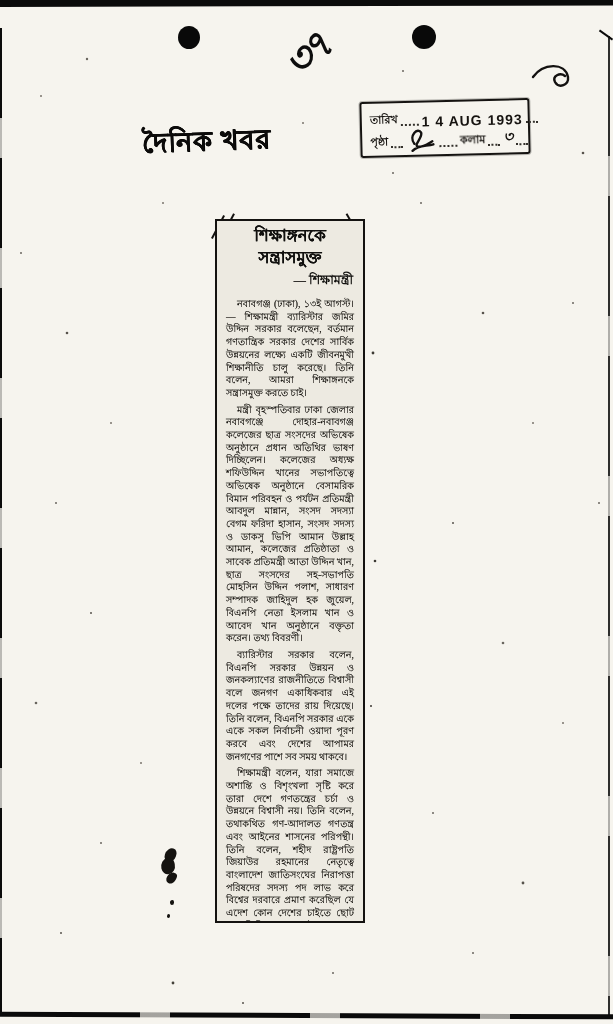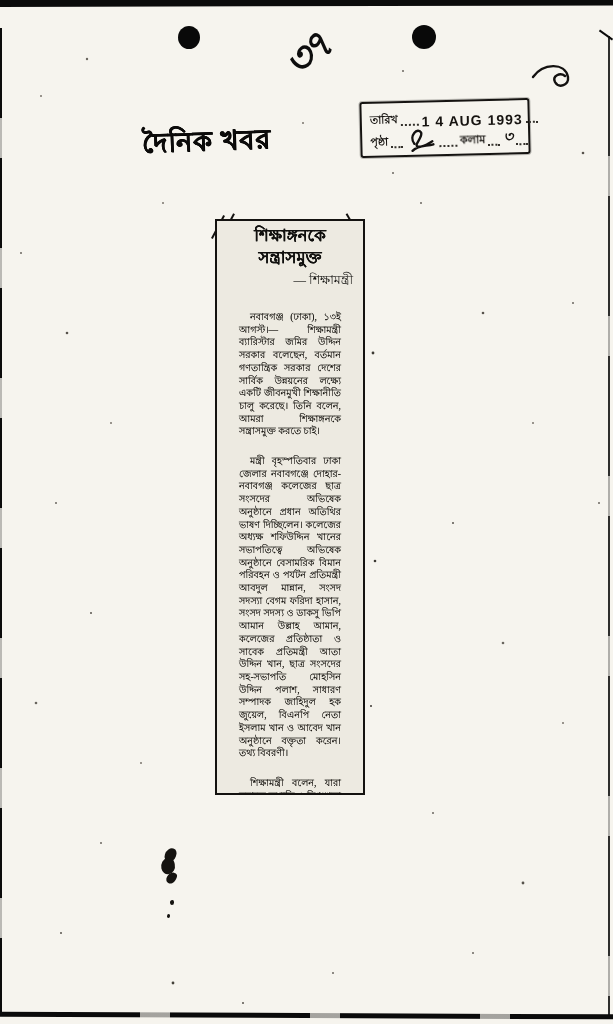--- a/index.html
+++ b/index.html
@@ -86,7 +86,7 @@
       372px 352px 0 .4px #3c3933, 374px 560px 0 .3px #3c3933, 370px 705px 0 0 #3c3933;}
   
   .clipping{
-    position:absolute;left:215px;top:219px;width:150px;height:576px;
+    position:absolute;left:215px;top:219px;width:150px;height:704px;
     box-sizing:border-box;border:2px solid #141210;
     background:#edeae1;
     padding:4px 4px 0 4px;

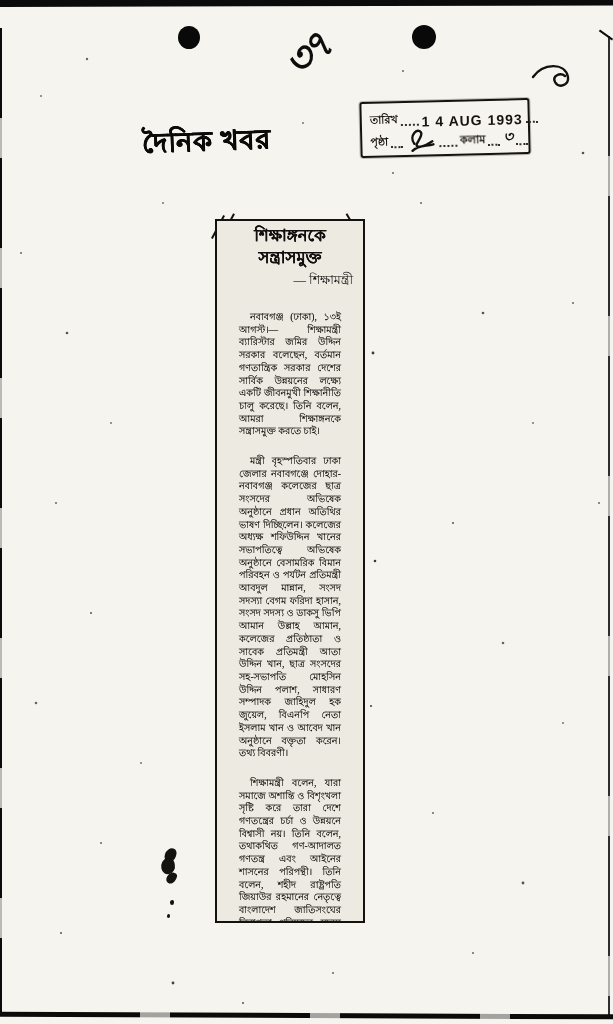--- a/index.html
+++ b/index.html
@@ -101,7 +101,7 @@
     color:#11100e;text-shadow:0 0 .5px #000;
   }
   .byline{
-    font-size:12.5px;font-weight:normal;text-align:right;
+    font-size:12.5px;font-weight:bold;text-align:right;
     padding:2px 6px 3px 0;color:#11100e;
   }
   .article-body{height:634px;overflow:hidden;}

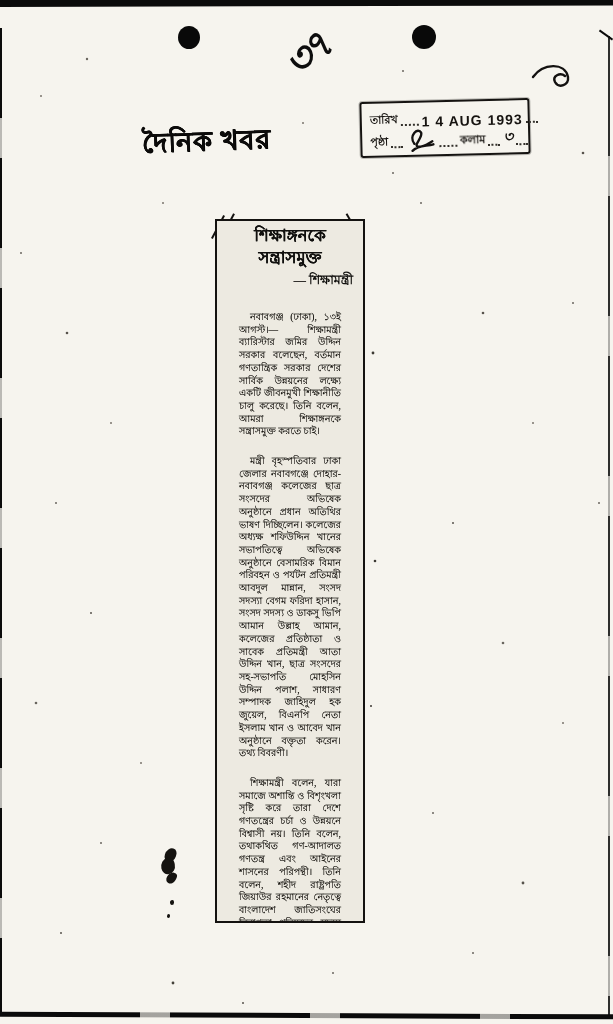--- a/index.html
+++ b/index.html
@@ -106,7 +106,7 @@
   }
   .article-body{height:634px;overflow:hidden;}
   .article-body p{
-    margin:17px;padding:0 1px;
+    margin:4px;padding:0 1px;
     font-size:9.6px;line-height:12.7px;
     text-align:justify;text-indent:11px;
     color:#1b1813;text-shadow:0 0 .4px rgba(0,0,0,.55);

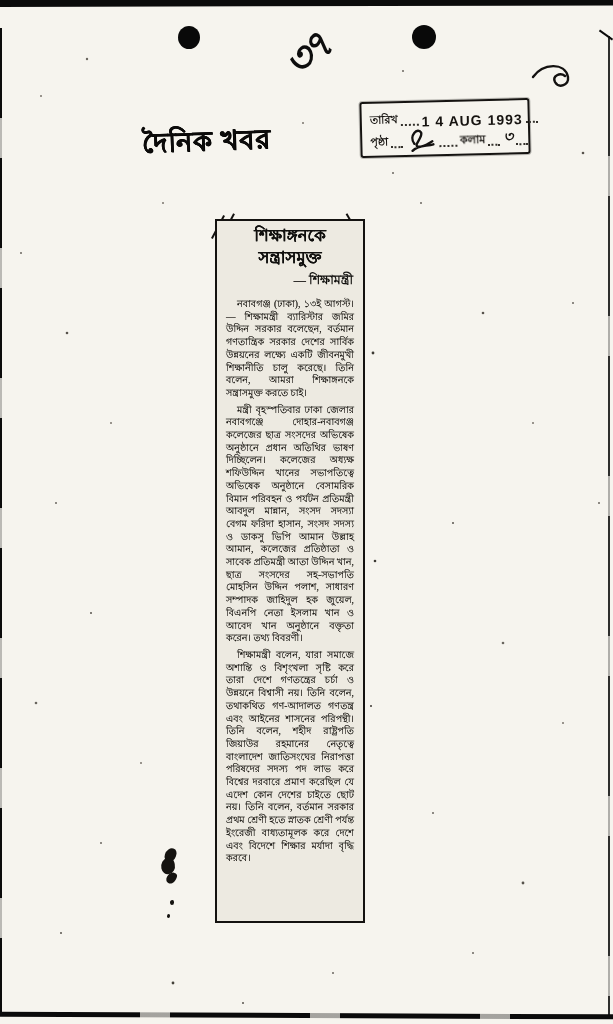--- a/index.html
+++ b/index.html
@@ -182,6 +182,7 @@
     <div class="article-body">
       <p>নবাবগঞ্জ (ঢাকা), ১৩ই আগস্ট।— শিক্ষামন্ত্রী ব্যারিস্টার জমির উদ্দিন সরকার বলেছেন, বর্তমান গণতান্ত্রিক সরকার দেশের সার্বিক উন্নয়নের লক্ষ্যে একটি জীবনমুখী শিক্ষানীতি চালু করেছে। তিনি বলেন, আমরা শিক্ষাঙ্গনকে সন্ত্রাসমুক্ত করতে চাই।</p>
       <p>মন্ত্রী বৃহস্পতিবার ঢাকা জেলার নবাবগঞ্জে দোহার-নবাবগঞ্জ কলেজের ছাত্র সংসদের অভিষেক অনুষ্ঠানে প্রধান অতিথির ভাষণ দিচ্ছিলেন। কলেজের অধ্যক্ষ শফিউদ্দিন খানের সভাপতিত্বে অভিষেক অনুষ্ঠানে বেসামরিক বিমান পরিবহন ও পর্যটন প্রতিমন্ত্রী আবদুল মান্নান, সংসদ সদস্যা বেগম ফরিদা হাসান, সংসদ সদস্য ও ডাকসু ভিপি আমান উল্লাহ আমান, কলেজের প্রতিষ্ঠাতা ও সাবেক প্রতিমন্ত্রী আতা উদ্দিন খান, ছাত্র সংসদের সহ-সভাপতি মোহসিন উদ্দিন পলাশ, সাধারণ সম্পাদক জাহিদুল হক জুয়েল, বিএনপি নেতা ইসলাম খান ও আবেদ খান অনুষ্ঠানে বক্তৃতা করেন। তথ্য বিবরণী।</p>
+      <p>ব্যারিস্টার সরকার বলেন, বিএনপি সরকার উন্নয়ন ও জনকল্যাণের রাজনীতিতে বিশ্বাসী বলে জনগণ একাধিকবার এই দলের পক্ষে তাদের রায় দিয়েছে। তিনি বলেন, বিএনপি সরকার একে একে সকল নির্বাচনী ওয়াদা পূরণ করবে এবং দেশের আপামর জনগণের পাশে সব সময় থাকবে।</p>
       <p>শিক্ষামন্ত্রী বলেন, যারা সমাজে অশান্তি ও বিশৃংখলা সৃষ্টি করে তারা দেশে গণতন্ত্রের চর্চা ও উন্নয়নে বিশ্বাসী নয়। তিনি বলেন, তথাকথিত গণ-আদালত গণতন্ত্র এবং আইনের শাসনের পরিপন্থী। তিনি বলেন, শহীদ রাষ্ট্রপতি জিয়াউর রহমানের নেতৃত্বে বাংলাদেশ জাতিসংঘের নিরাপত্তা পরিষদের সদস্য পদ লাভ করে বিশ্বের দরবারে প্রমাণ করেছিল যে এদেশ কোন দেশের চাইতে ছোট নয়। তিনি বলেন, বর্তমান সরকার প্রথম শ্রেণী হতে স্নাতক শ্রেণী পর্যন্ত ইংরেজী বাধ্যতামূলক করে দেশে এবং বিদেশে শিক্ষার মর্যাদা বৃদ্ধি করবে।</p>
 
     </div>

